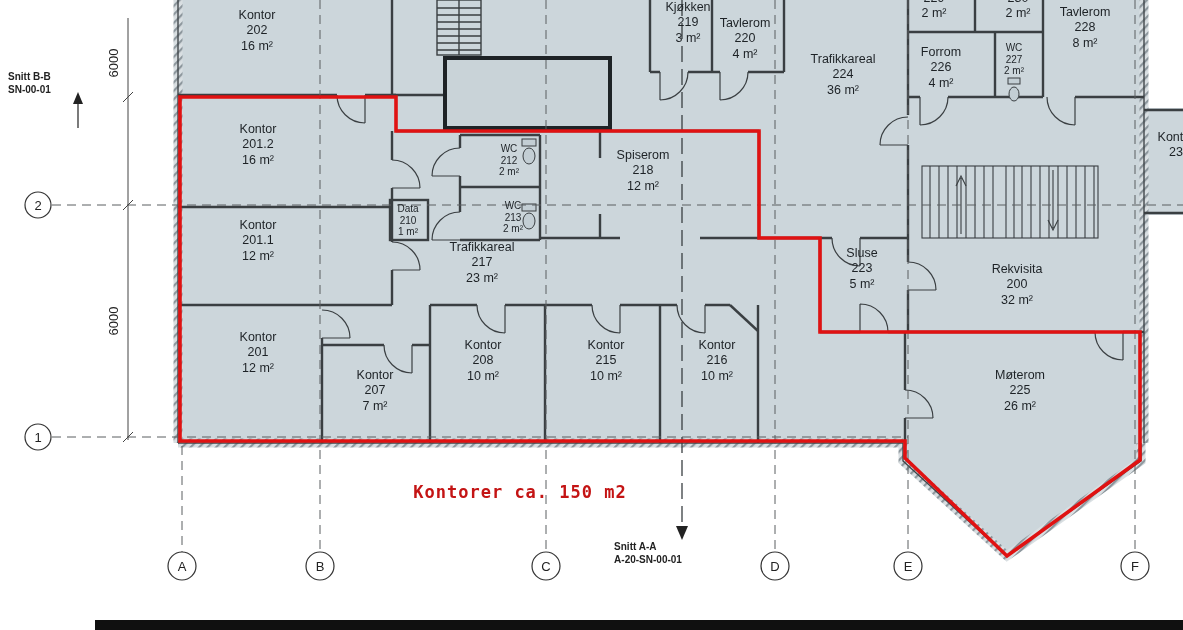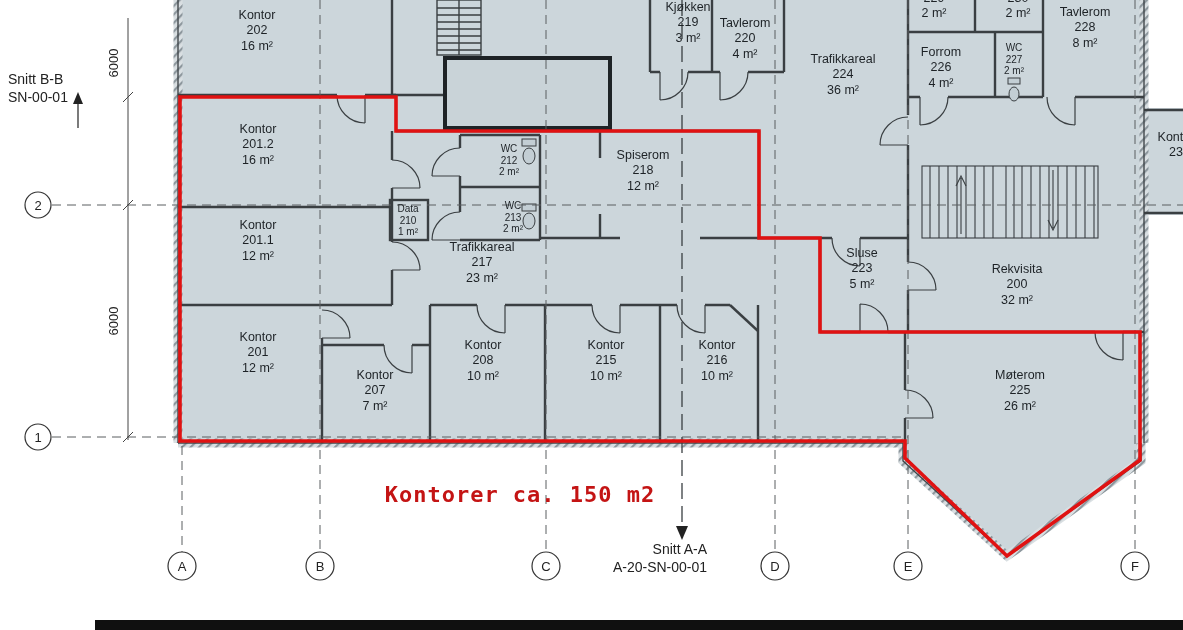--- a/index.html
+++ b/index.html
@@ -13,7 +13,7 @@
   .annotation{position:absolute;transform:translateX(-50%);
     font-family:"DejaVu Sans Mono",monospace;font-weight:bold;font-size:22px;
     letter-spacing:1px;color:#c41414;white-space:nowrap;}
-  .section-label{position:absolute;font-size:14px;line-height:1.3;color:#222;white-space:nowrap;}
+  .section-label{position:absolute;font-size:10px;line-height:1.3;color:#222;white-space:nowrap;font-weight:bold;}
   .section-label span{display:block;}
   .section-label.center{transform:translateX(-50%);text-align:right;margin-left:12px;}
 </style>

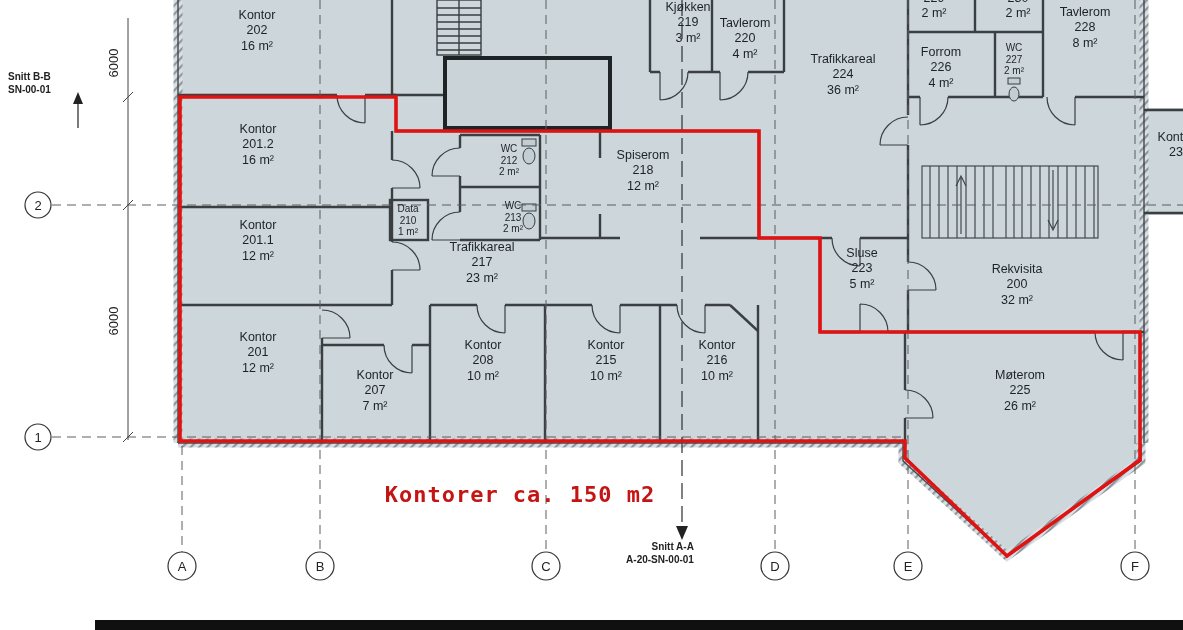--- a/index.html
+++ b/index.html
@@ -11,7 +11,7 @@
   .room-label span{display:block;}
   .room-label.small{font-size:10px;line-height:1.15;}
   .annotation{position:absolute;transform:translateX(-50%);
-    font-family:"DejaVu Sans Mono",monospace;font-weight:bold;font-size:22px;
+    font-family:"DejaVu Sans Mono",monospace;font-weight:bold;font-size:17px;
     letter-spacing:1px;color:#c41414;white-space:nowrap;}
   .section-label{position:absolute;font-size:10px;line-height:1.3;color:#222;white-space:nowrap;font-weight:bold;}
   .section-label span{display:block;}

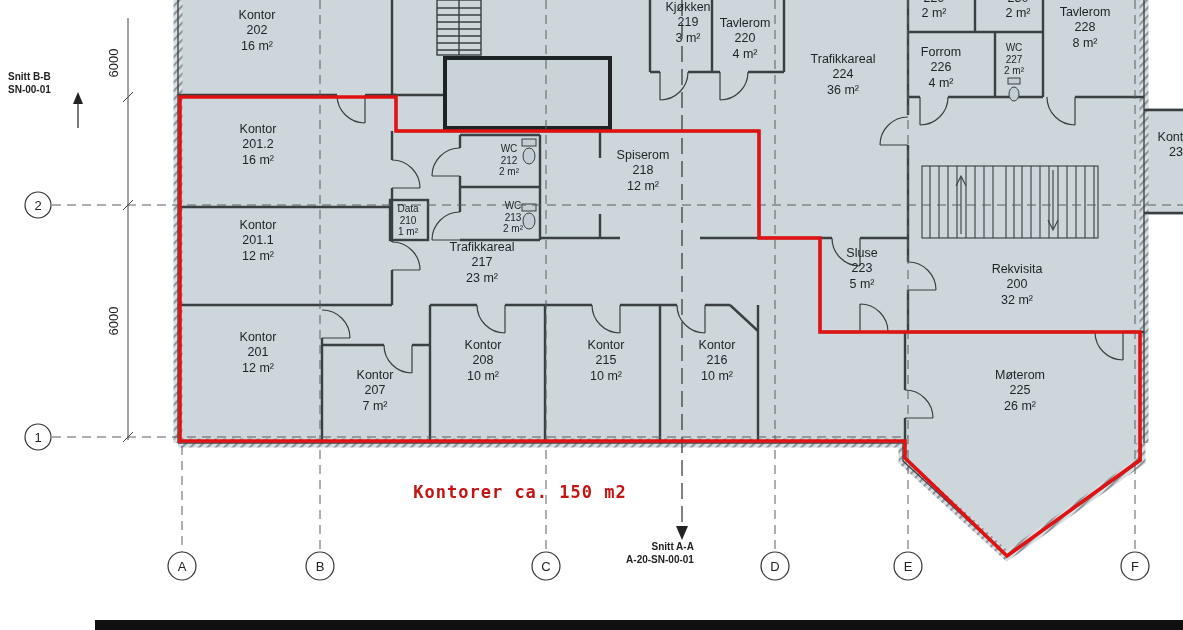--- a/index.html
+++ b/index.html
@@ -15,7 +15,7 @@
     letter-spacing:1px;color:#c41414;white-space:nowrap;}
   .section-label{position:absolute;font-size:10px;line-height:1.3;color:#222;white-space:nowrap;font-weight:bold;}
   .section-label span{display:block;}
-  .section-label.center{transform:translateX(-50%);text-align:right;margin-left:12px;}
+  .section-label.center{transform:translateX(-50%);text-align:left;}
 </style>
 </head>
 <body>

